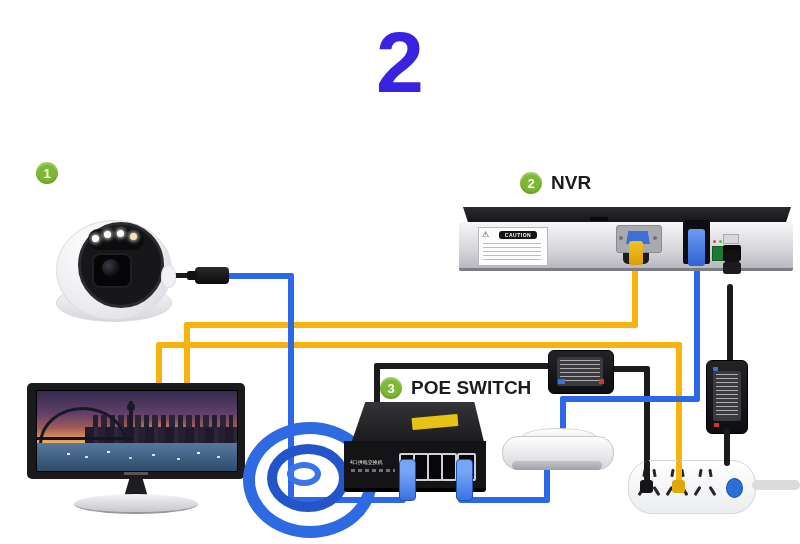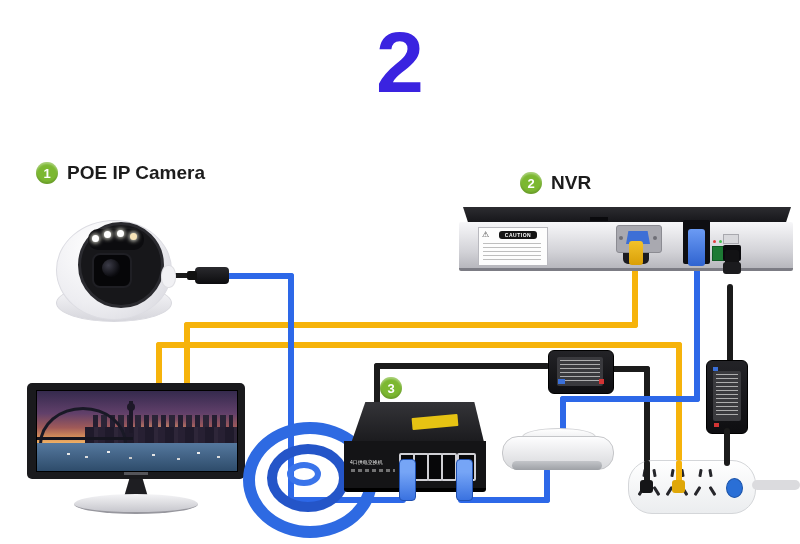--- a/index.html
+++ b/index.html
@@ -173,7 +173,6 @@
 
   <div class="abs sec-label" style="left:36px;top:162px;">
     <div class="badge" style="background: rgb(124, 184, 49); color: rgb(255, 255, 255);">1</div>
-    <div>POE IP Camera</div>
   </div>
 
   <div class="abs sec-label" style="left:520px;top:172px;">

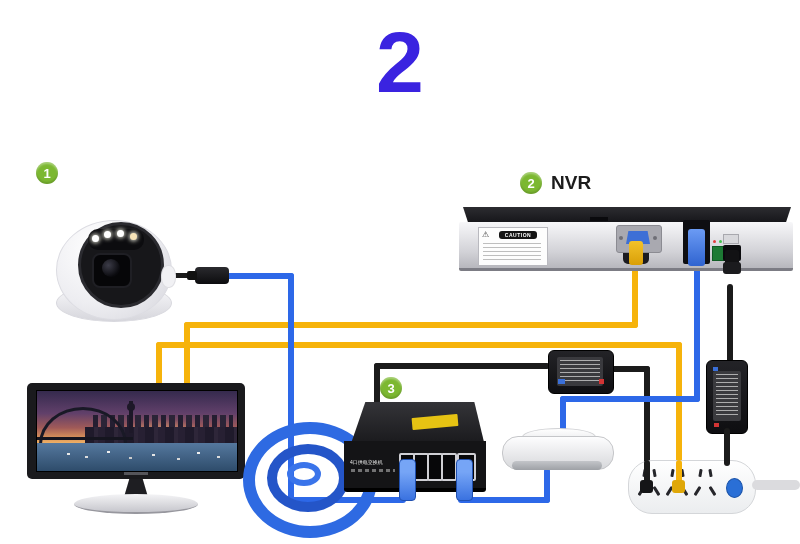--- a/index.html
+++ b/index.html
@@ -182,6 +182,7 @@
 
   <div class="abs sec-label" style="left:380px;top:377px;z-index:2;">
     <div class="badge" style="background: rgb(124, 184, 49); color: rgb(255, 255, 255);">3</div>
+    <div>POE SWITCH</div>
   </div>
 
   <div>

